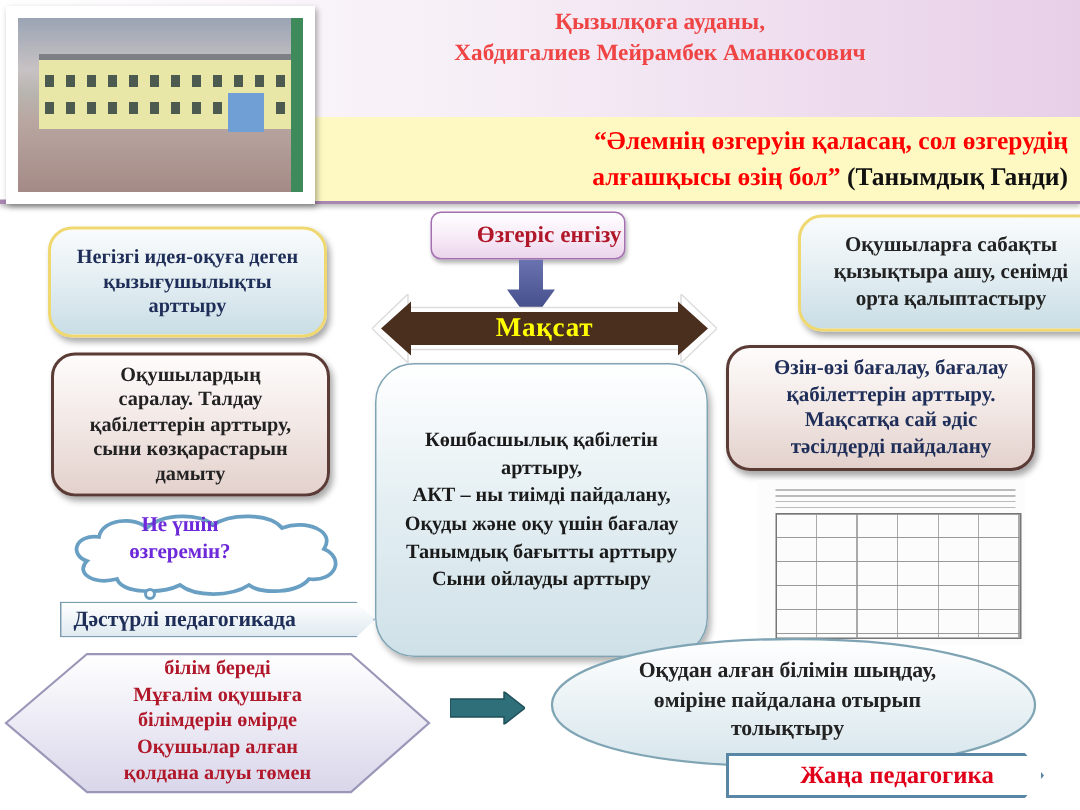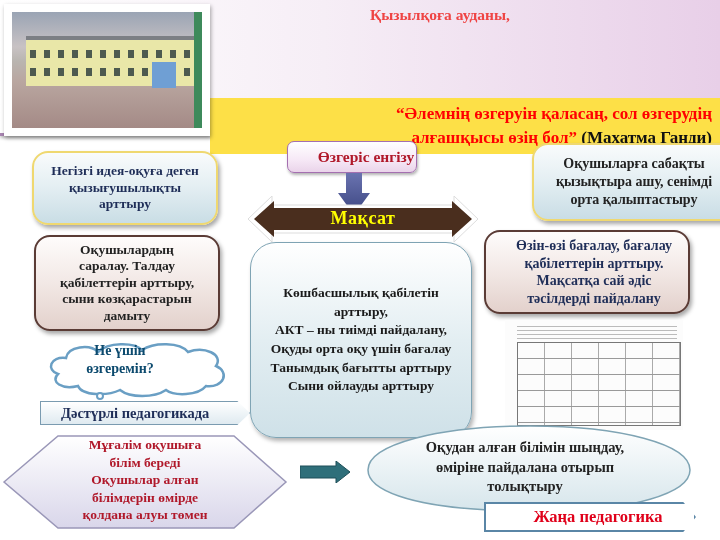--- a/index.html
+++ b/index.html
@@ -166,6 +166,7 @@
 
 <div class="header-text">
   <div>Қызылқоға ауданы,</div>
+  <div>Хабдигалиев Мейрамбек Аманкосович</div>
 </div>
 
 <div class="quote-band">

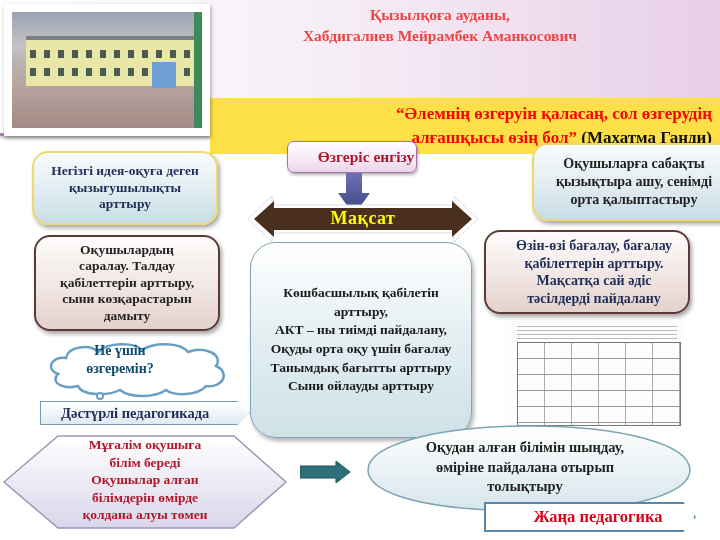--- a/index.html
+++ b/index.html
@@ -42,8 +42,7 @@
   }
   .quote-band {
     position: absolute; left: 210px; top: 78px; width: 510px; height: 56px;
-    background: #fde047;
-    margin-top: 20px;
+    background: #fef9c3;
   }
   .quote-text {
     position: absolute; right: 8px; top: 4px; width: 470px; text-align: right;

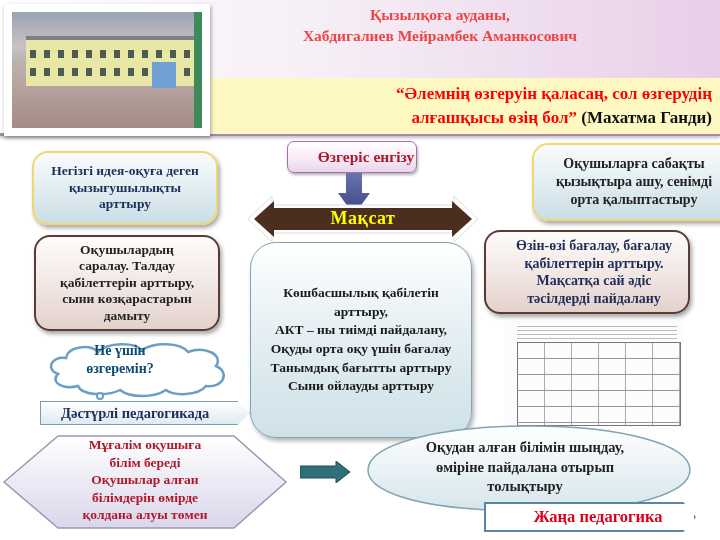--- a/index.html
+++ b/index.html
@@ -171,7 +171,7 @@
 <div class="quote-band">
   <div class="quote-text">
     <div>“Әлемнің өзгеруін қаласаң, сол өзгерудің</div>
-    <div><span>алғашқысы өзің бол”</span><span class="quote-author"> (Махатма Ганди)</span></div>
+    <div><span>алғашқысы өзің бол”</span><span class="quote-author"> (Танымдық Ганди)</span></div>
   </div>
 </div>
 

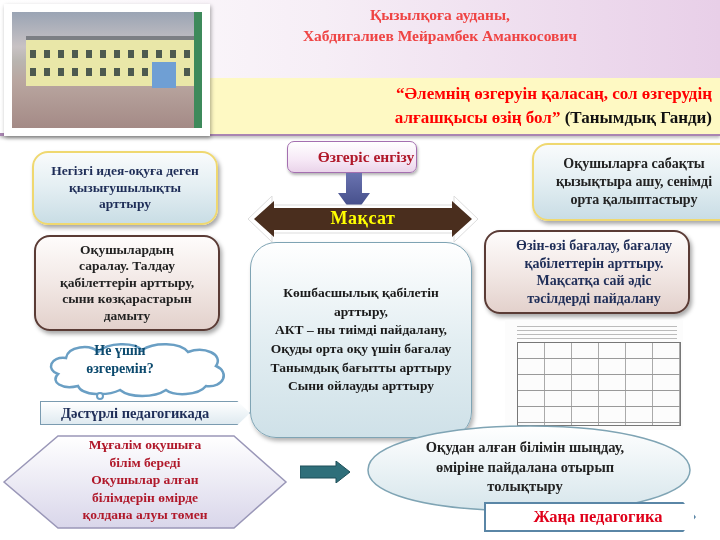--- a/index.html
+++ b/index.html
@@ -116,7 +116,7 @@
   .cloud { position: absolute; left: 38px; top: 340px; width: 200px; height: 60px; }
   .cloud-text {
     position: absolute; left: 60px; top: 342px; width: 120px; text-align: center;
-    font-weight: bold; font-size: 14px; line-height: 18px; color: #0c4a6e;
+    font-weight: bold; font-size: 14px; line-height: 18px; color: #6d28d9;
   }
 
   .trad-label {

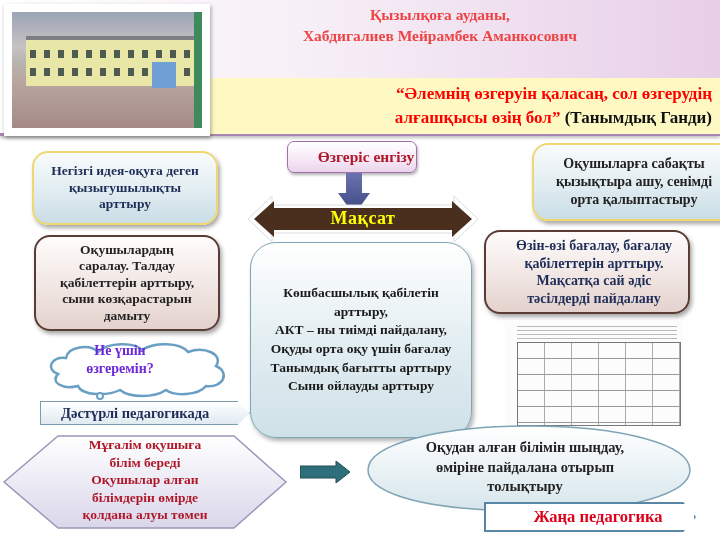--- a/index.html
+++ b/index.html
@@ -210,7 +210,7 @@
   <div>
     <div>Көшбасшылық қабілетін арттыру,</div>
     <div>АКТ – ны тиімді пайдалану,</div>
-    <div>Оқуды орта оқу үшін бағалау</div>
+    <div>Оқуды және оқу үшін бағалау</div>
     <div>Танымдық бағытты арттыру</div>
     <div>Сыни ойлауды арттыру</div>
   </div>

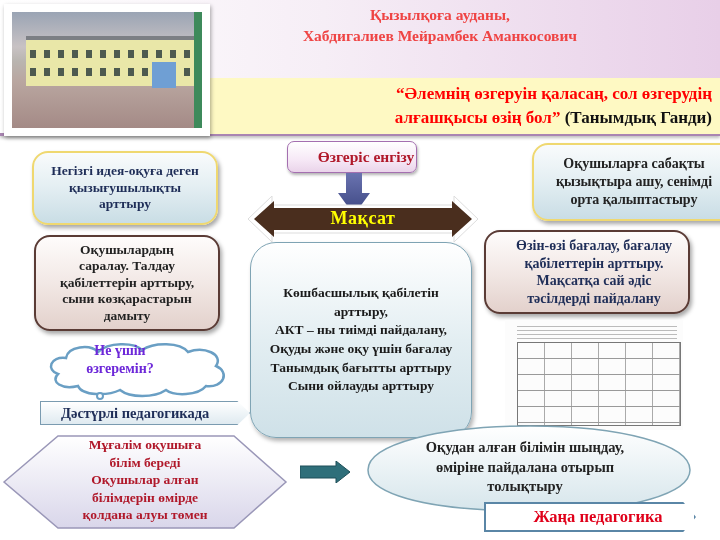--- a/index.html
+++ b/index.html
@@ -124,7 +124,7 @@
     background: linear-gradient(180deg, #ffffff 0%, #dfeaf0 100%);
     border: 1.5px solid #7a9bb0;
     clip-path: polygon(0 0, 94% 0, 100% 50%, 94% 100%, 0 100%);
-    display: flex; align-items: center; padding-left: 20px;
+    display: flex; align-items: center; padding-left: 8px;
     font-weight: bold; font-size: 14.5px; color: #1f2e58;
   }
 

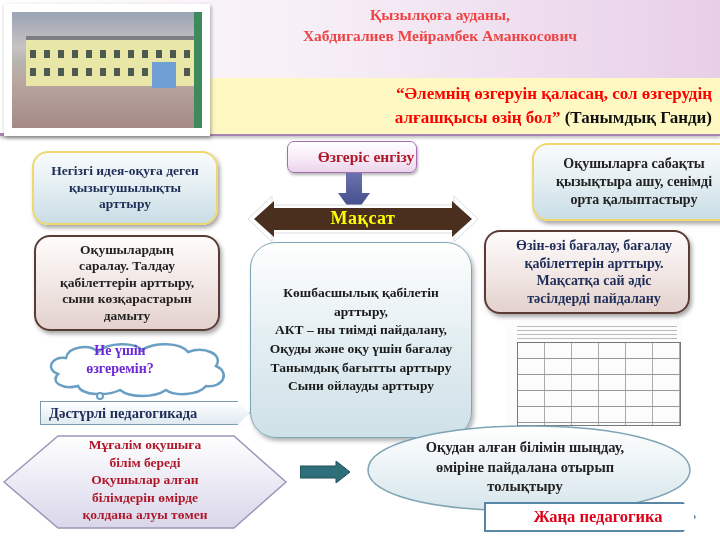--- a/index.html
+++ b/index.html
@@ -239,8 +239,8 @@
   <polygon points="2,48 56,2 232,2 284,48 232,94 56,94" fill="url(#hg)" stroke="#9a97b8" stroke-width="1.5"></polygon>
 </svg>
 <div class="hex-text">
+  <div>білім береді</div>
   <div>Мұғалім оқушыға</div>
-  <div>білім береді</div>
   <div>Оқушылар алған</div>
   <div>білімдерін өмірде</div>
   <div>қолдана алуы төмен</div>

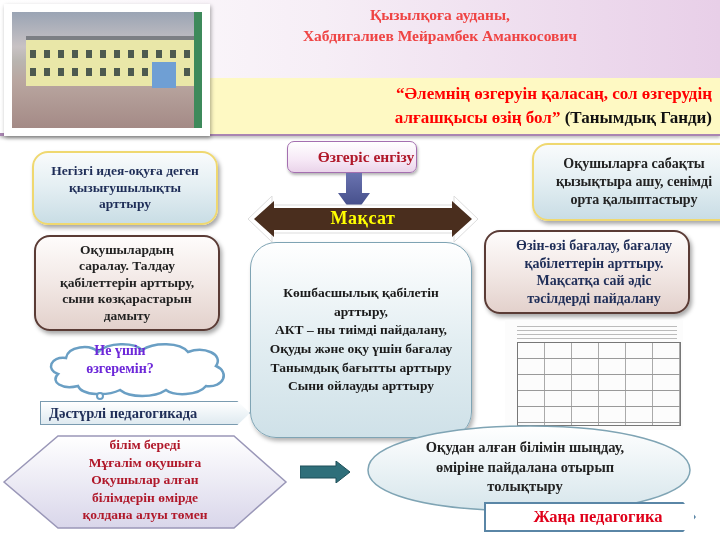--- a/index.html
+++ b/index.html
@@ -241,8 +241,8 @@
 <div class="hex-text">
   <div>білім береді</div>
   <div>Мұғалім оқушыға</div>
+  <div>білімдерін өмірде</div>
   <div>Оқушылар алған</div>
-  <div>білімдерін өмірде</div>
   <div>қолдана алуы төмен</div>
 </div>
 

